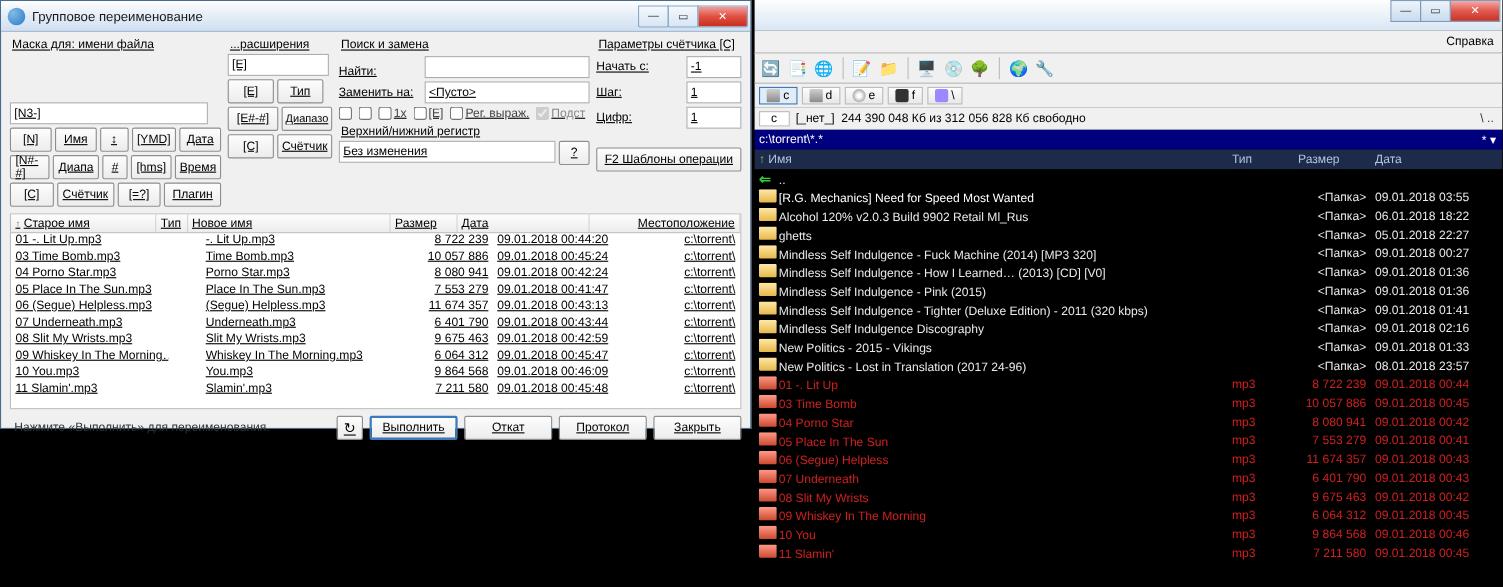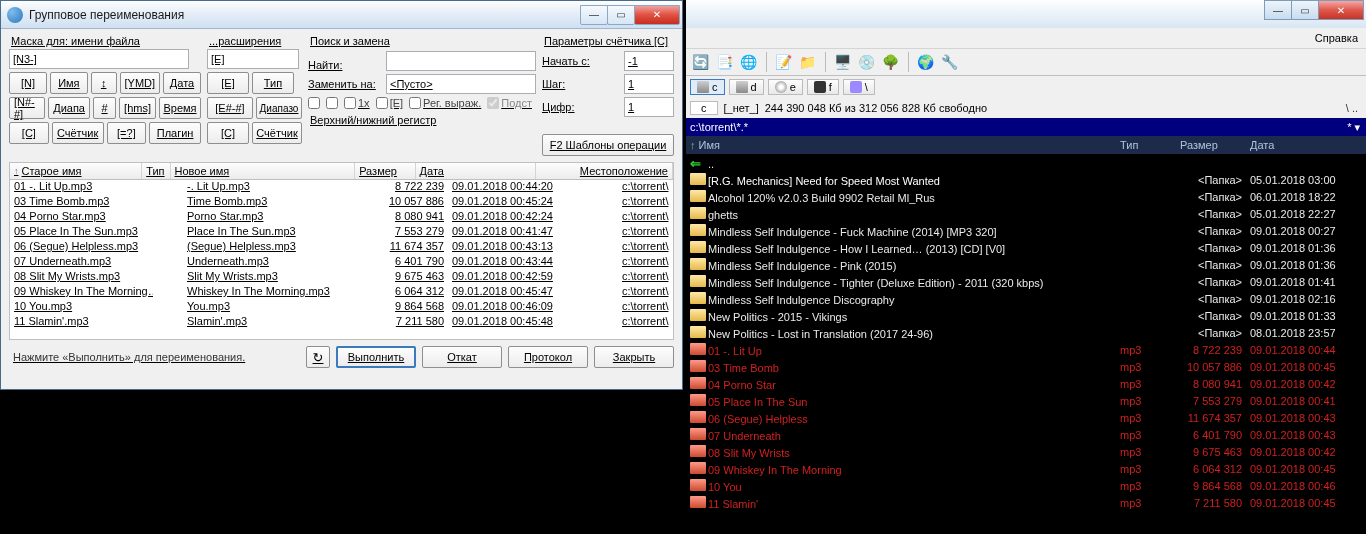--- a/index.html
+++ b/index.html
@@ -98,7 +98,7 @@
 <div class="dialog">
   <div class="titlebar">
     <span class="ticon"></span>
-    <span class="ttext">Групповое переименования</span>
+    <span class="ttext">Групповое переименование</span>
     <div class="winbtns">
       <div class="winbtn">—</div>
       <div class="winbtn">▭</div>

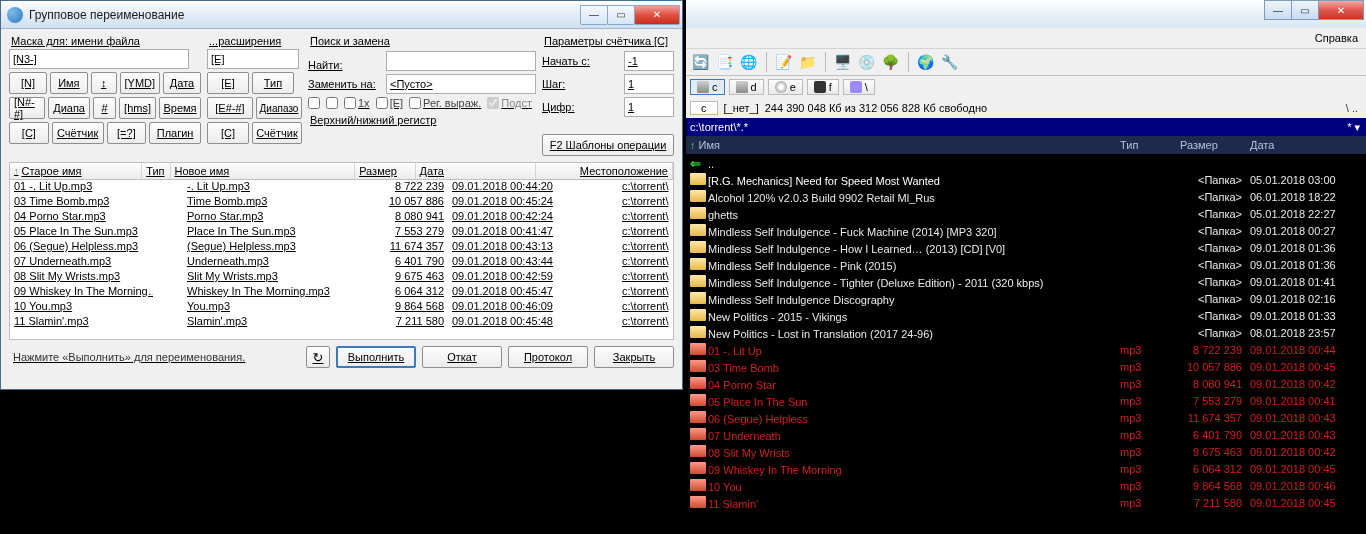--- a/index.html
+++ b/index.html
@@ -111,7 +111,7 @@
 
       <div class="col" style="width:192px">
         <div class="grouplabel">Маска для: имени файла</div>
-        <input class="field" style="width: 180px;" value="[N3-]">
+        <input class="field" style="width: 180px; margin-top: 44px;" value="[N3-]">
         <div class="btnrow">
           <div class="btn small">[N]</div>
           <div class="btn small">Имя</div>

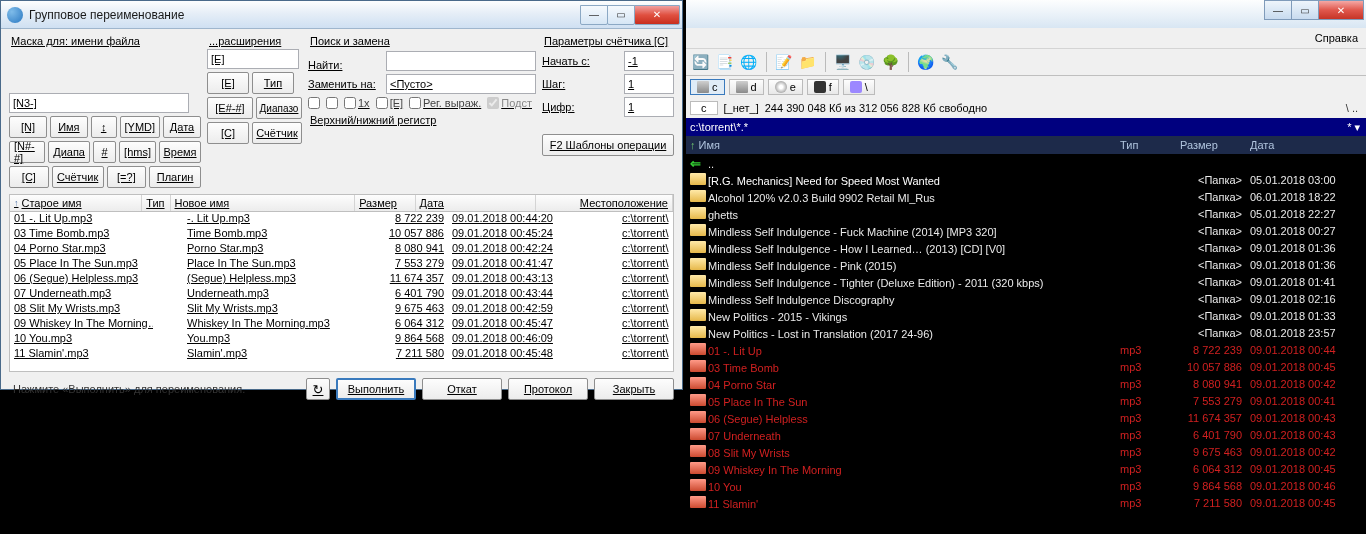--- a/index.html
+++ b/index.html
@@ -186,6 +186,10 @@
             </label>
         </div>
         <div class="grouplabel" style="margin-top:3px">Верхний/нижний регистр</div>
+        <div style="display:flex;gap:3px">
+          <input class="field" style="flex: 1 1 0%;" value="Без изменения">
+          <div class="btn tiny">?</div>
+        </div>
       </div>
 
       <div class="col" style="width:140px">

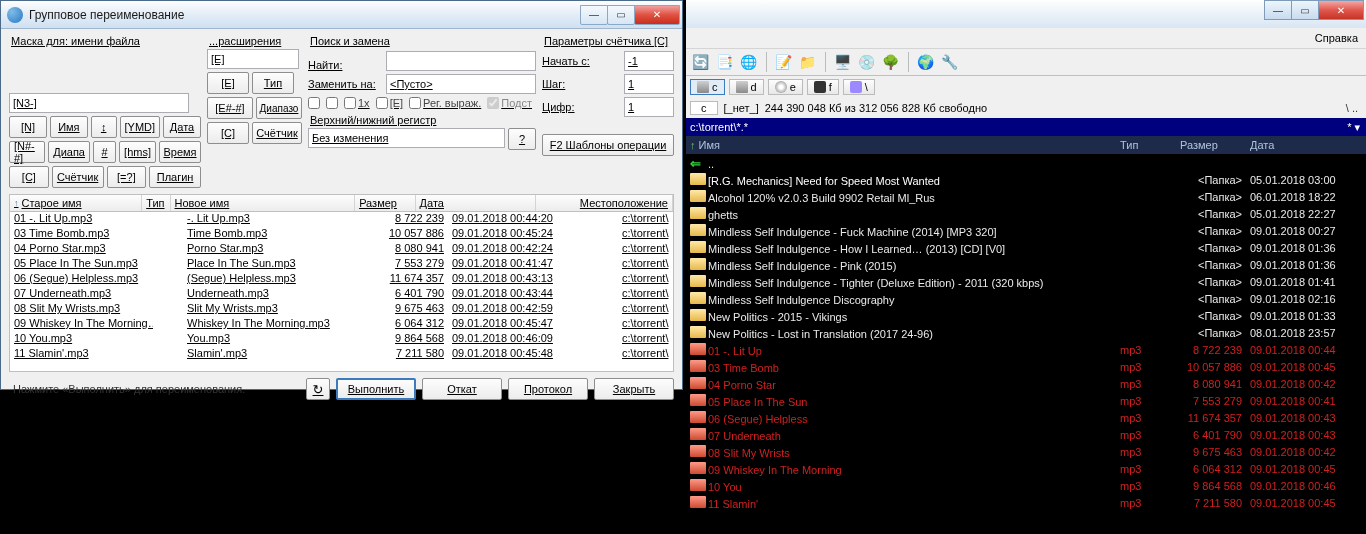--- a/index.html
+++ b/index.html
@@ -397,7 +397,7 @@
         <div class="lc name" style="flex:1"><span class="ficon folder"></span>[R.G. Mechanics] Need for Speed Most Wanted</div>
         <div class="lc ext" style="width:60px"></div>
         <div class="lc size" style="width:70px;text-align:right"><span class="desc">&lt;Папка&gt;</span></div>
-        <div class="lc date" style="width:120px"><span class="desc">05.01.2018 03:00</span></div>
+        <div class="lc date" style="width:120px"><span class="desc">09.01.2018 03:55</span></div>
       </div>
       <div class="frow folder">
         <div class="lc name" style="flex:1"><span class="ficon folder"></span>Alcohol 120% v2.0.3 Build 9902 Retail Ml_Rus</div>

